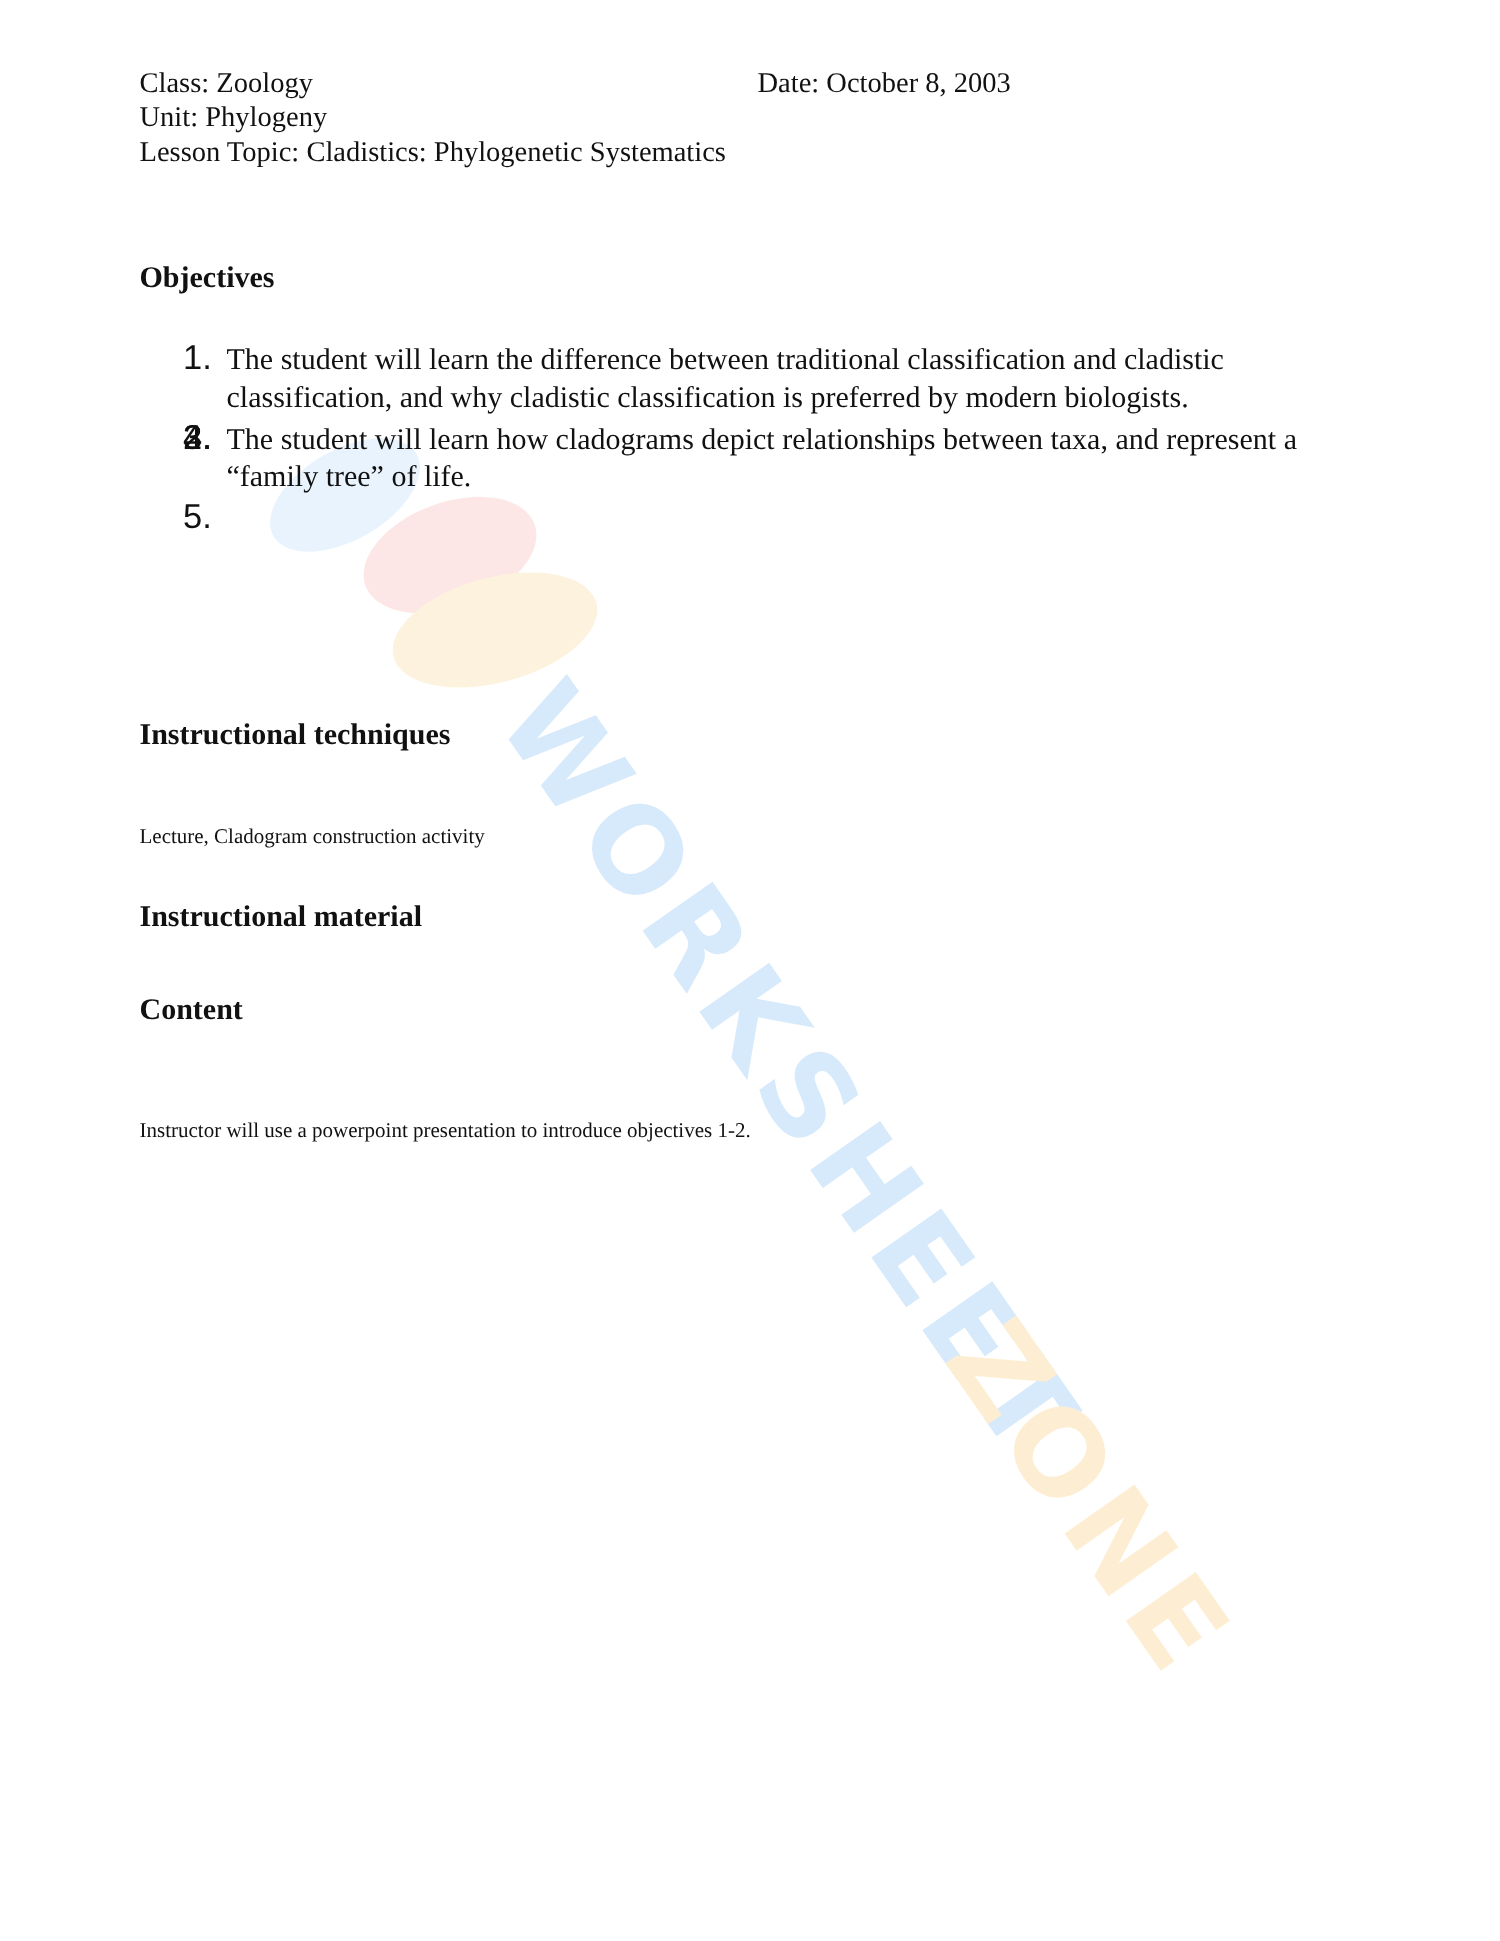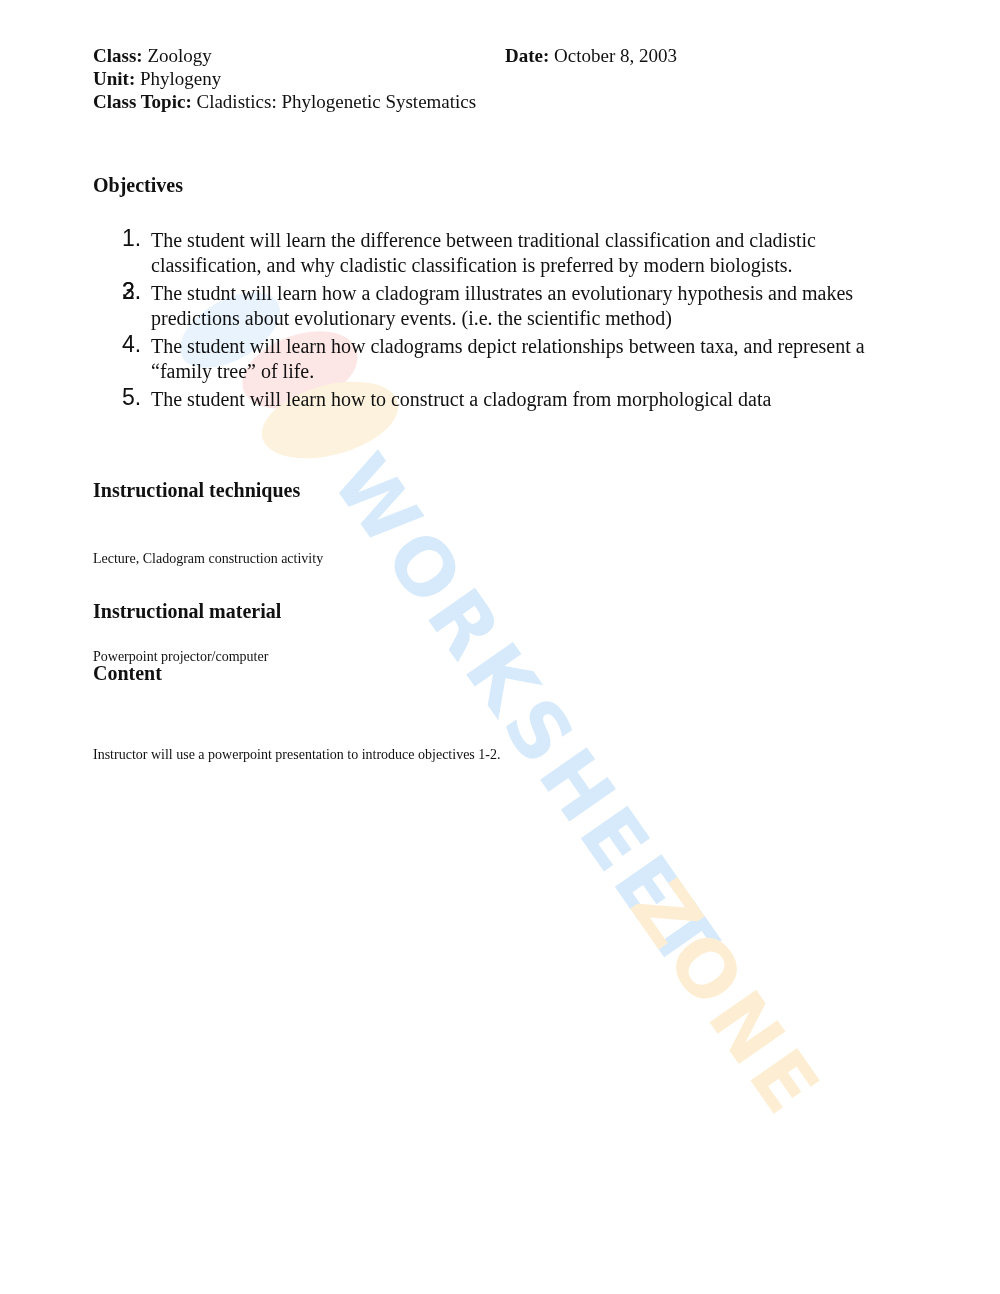--- a/index.html
+++ b/index.html
@@ -40,7 +40,7 @@
       position: relative;
       height: 23px;
     }
-    .hdr-row b { font-weight: bold; }
+    .hdr-row b { font-weight: normal; }
     .date-field {
       position: absolute;
       left: 412px;

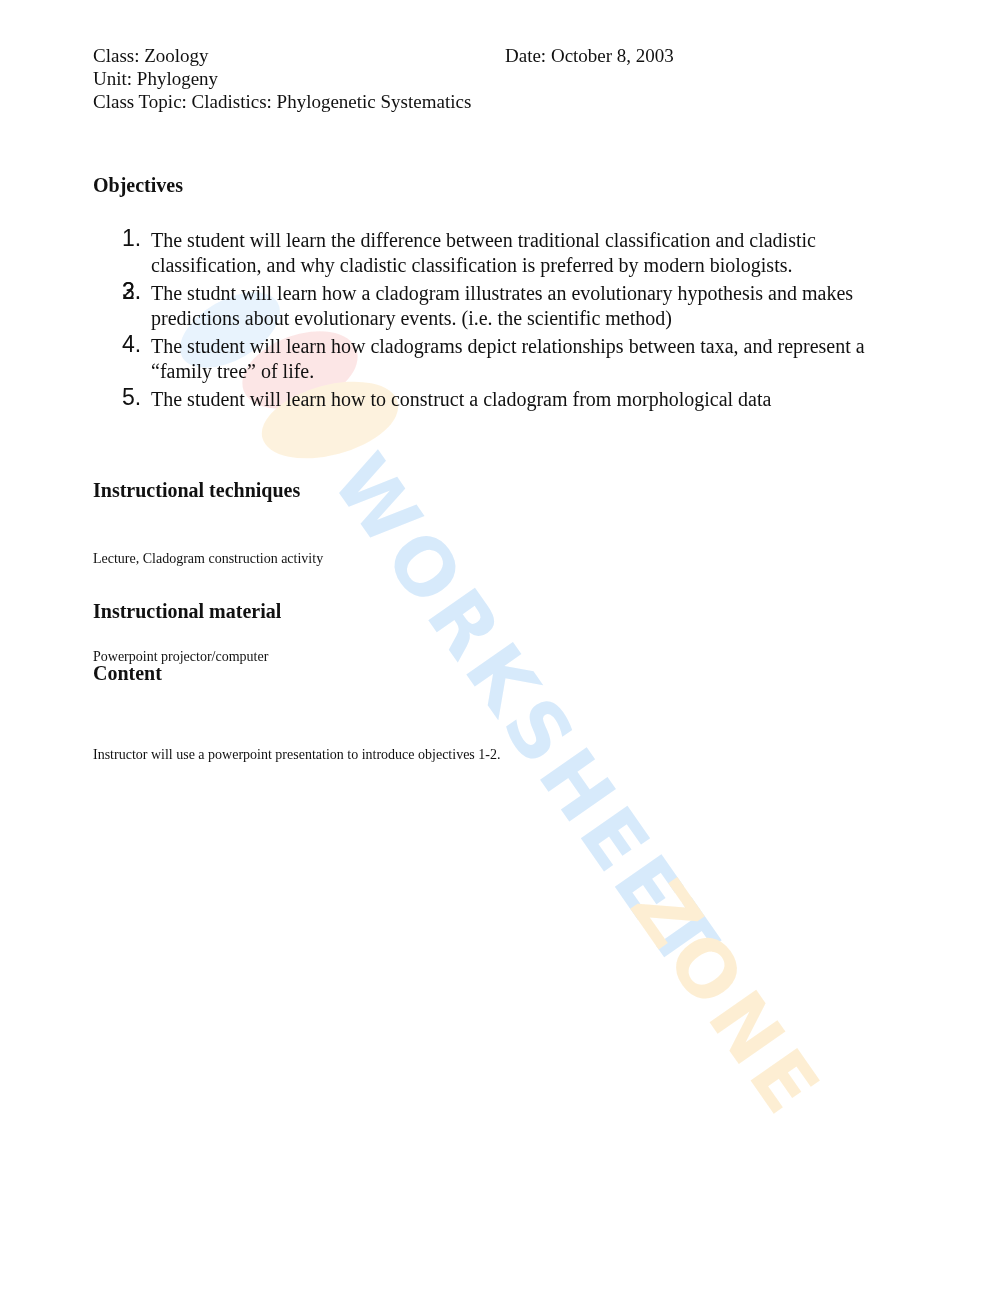--- a/index.html
+++ b/index.html
@@ -109,7 +109,7 @@
       <b>Unit:</b><span> Phylogeny</span>
     </div>
     <div class="hdr-row">
-      <b>Class Topic:</b><span> Cladistics: Phylogenetic Systematics</span>
+      <b>Lesson Topic:</b><span> Cladistics: Phylogenetic Systematics</span>
     </div>
 
     <div class="section-title" style="top:130px;">Objectives</div>

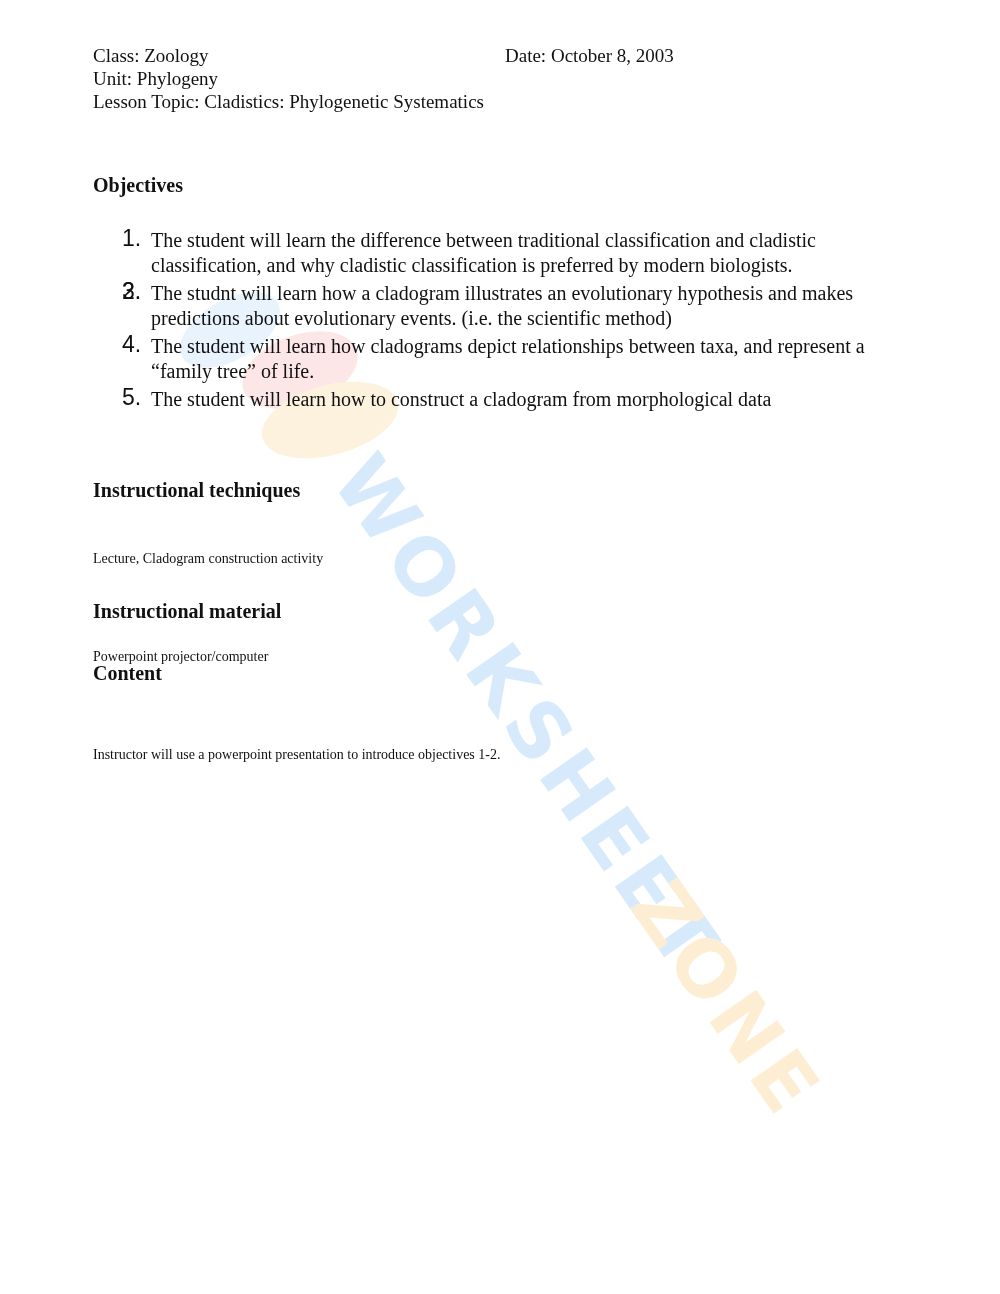--- a/index.html
+++ b/index.html
@@ -124,7 +124,6 @@
       </li>
       <li class="obj-item">
         <span class="obj-num">3.</span>
-        <span>The studnt will learn how a cladogram illustrates an evolutionary hypothesis and makes predictions about evolutionary events. (i.e. the scientific method)</span>
       </li>
       <li class="obj-item">
         <span class="obj-num">4.</span>

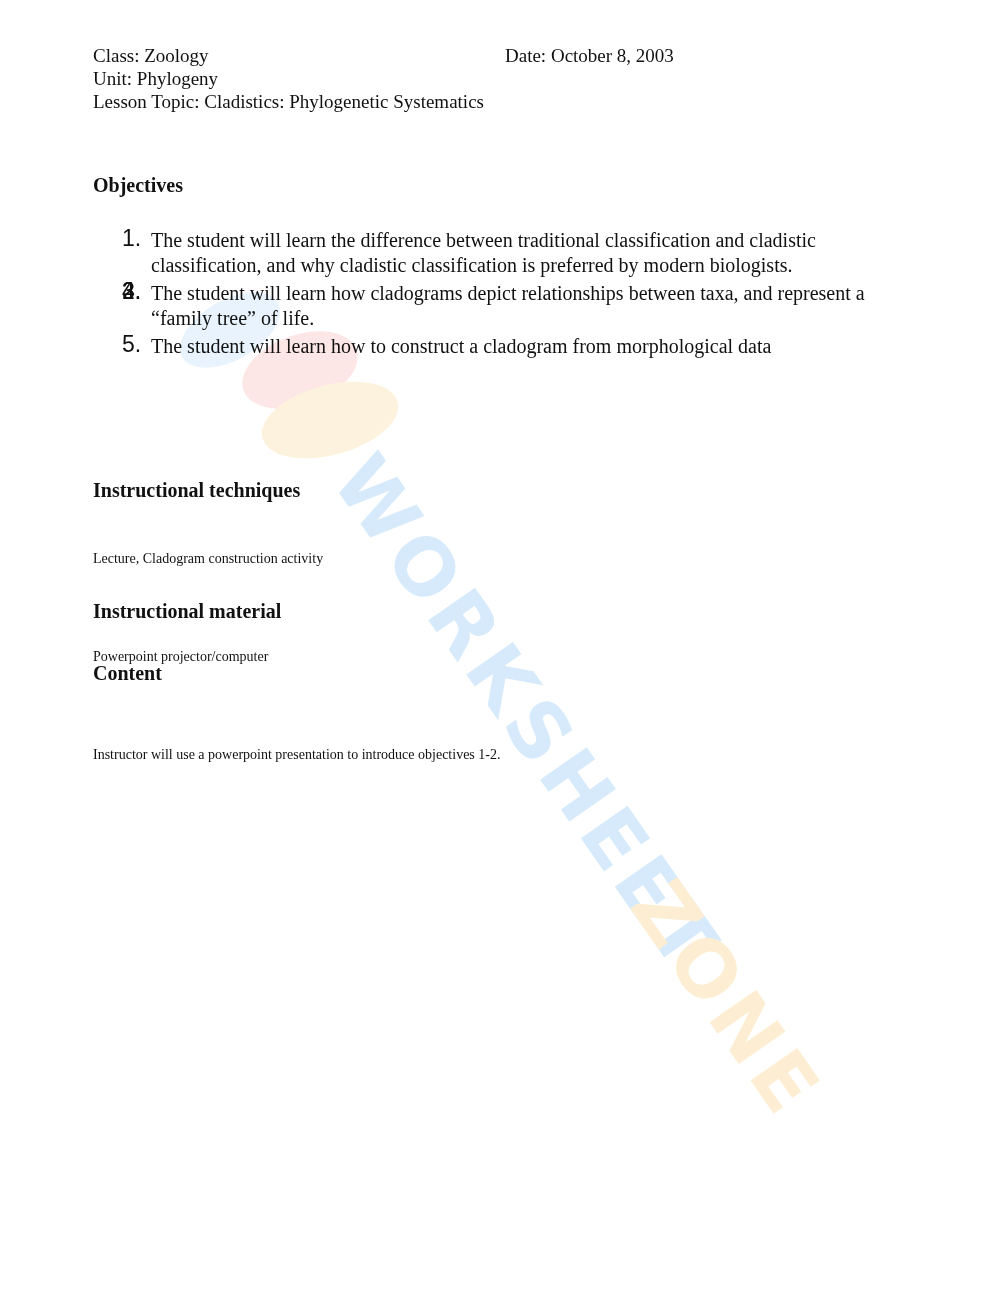--- a/index.html
+++ b/index.html
@@ -131,7 +131,6 @@
       </li>
       <li class="obj-item">
         <span class="obj-num">5.</span>
-        <span>The student will learn how to construct a cladogram from morphological data</span>
       </li>
     </ol>
 

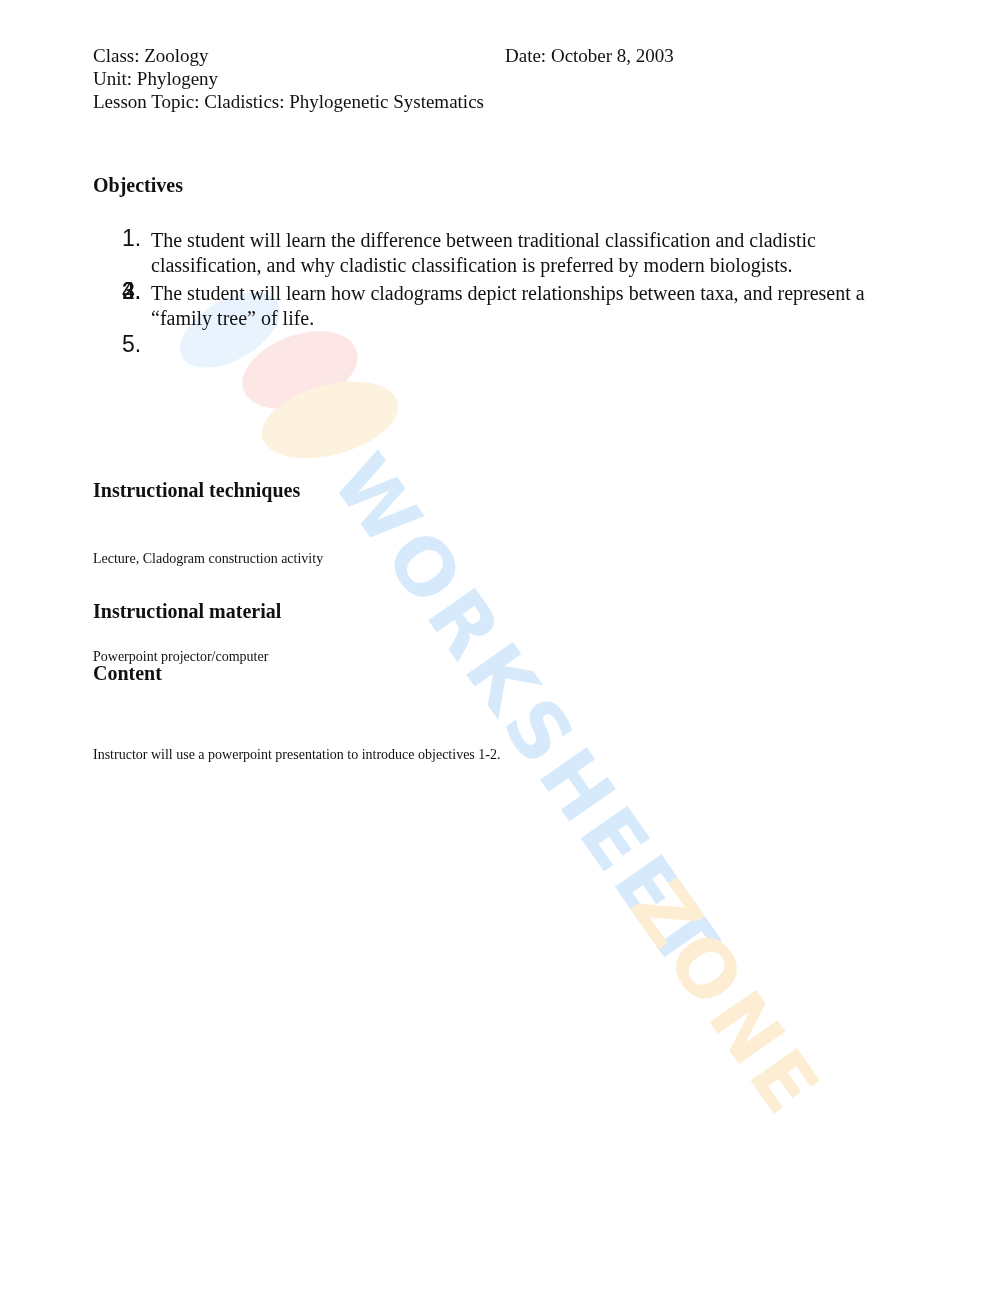--- a/index.html
+++ b/index.html
@@ -138,7 +138,6 @@
     <div class="para" style="top:503px;">Lecture, Cladogram construction activity</div>
 
     <div class="section-title" style="top:556px;">Instructional material</div>
-    <div class="para" style="top:601px;">Powerpoint projector/computer</div>
 
     <div class="section-title" style="top:618px;">Content</div>
     <div class="para" style="top:699px;">Instructor will use a powerpoint presentation to introduce objectives 1-2.</div>

